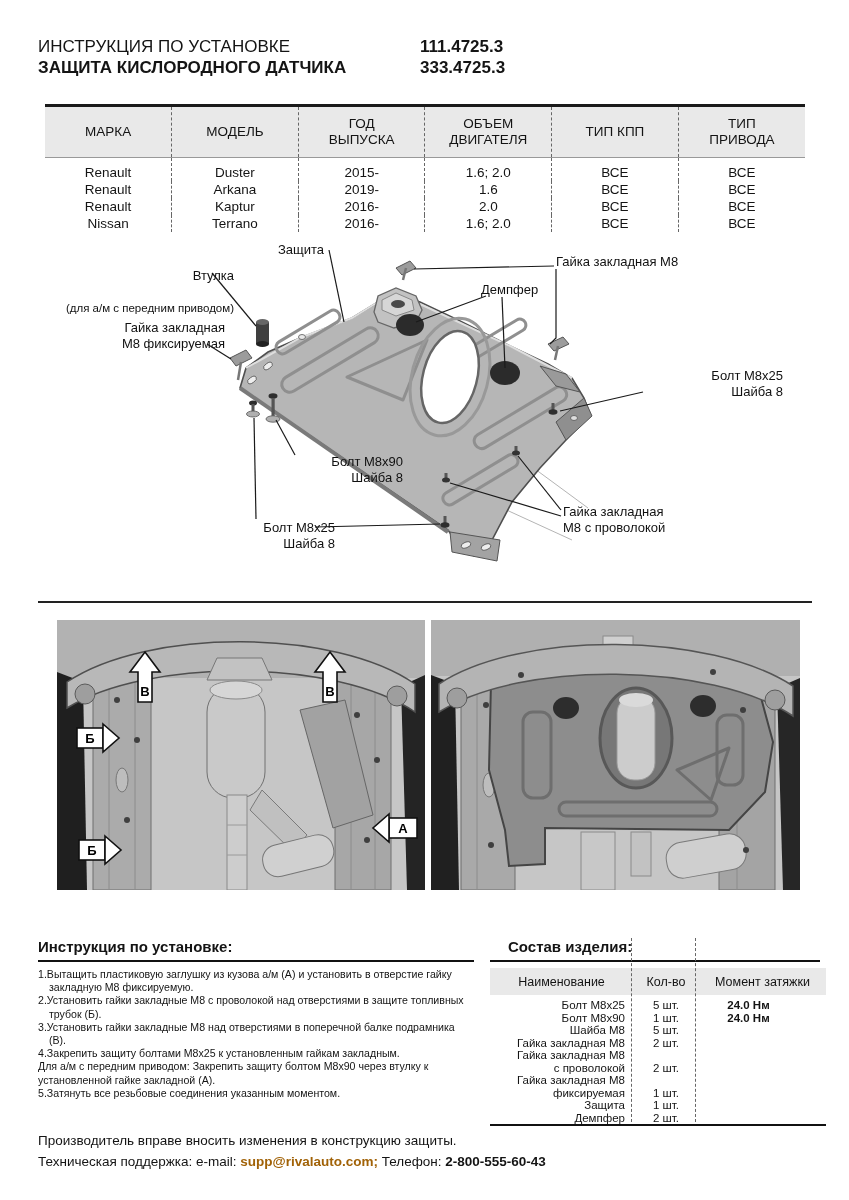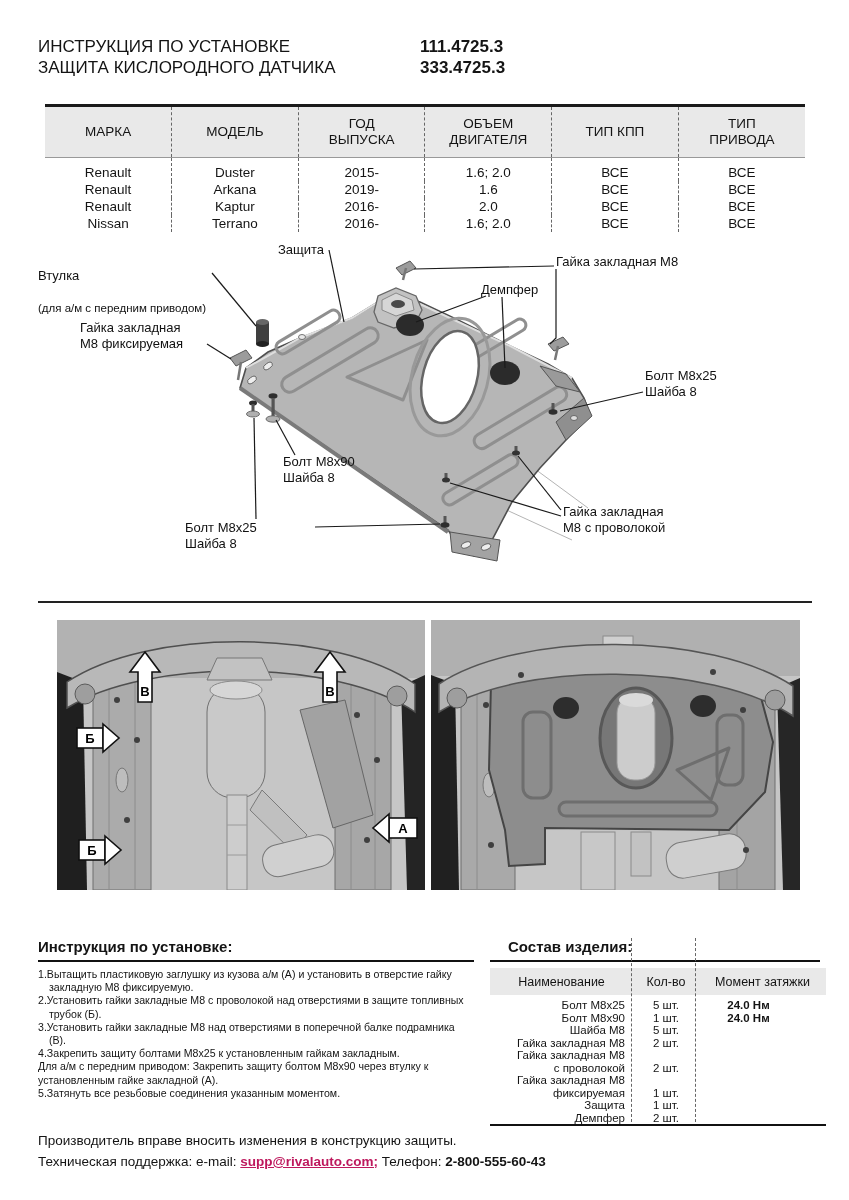--- a/index.html
+++ b/index.html
@@ -7,7 +7,7 @@
         font-family:"Liberation Sans","DejaVu Sans",sans-serif;color:#141414;}
   
   .hdr{position:absolute;left:38px;top:36px;line-height:21px;font-size:17px;}
-  .hdr .l2{font-weight:normal;}
+  .hdr .l2{font-weight:bold;}
   .pnums{position:absolute;left:420px;top:36px;line-height:21px;font-size:17px;font-weight:bold;}
   
   table.fitment{position:absolute;left:45px;top:104px;width:760px;border-collapse:collapse;

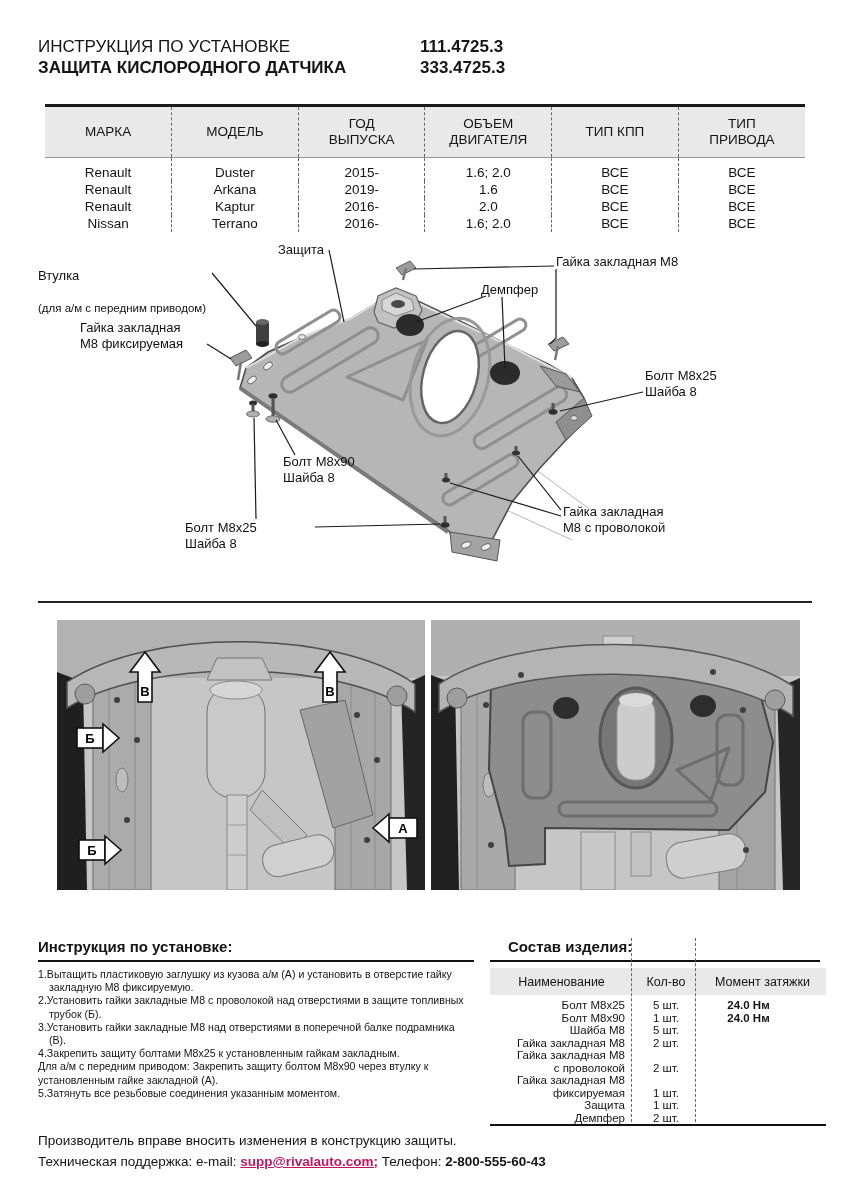--- a/index.html
+++ b/index.html
@@ -22,7 +22,7 @@
   .diagram{position:absolute;left:0;top:240px;width:849px;height:362px;}
   .dlabel{position:absolute;font-size:13px;line-height:16px;color:#111;white-space:pre-line;}
   .dlabel .sub{font-size:11.5px;}
-  .tc{text-align:left;}
+  .tc{text-align:right;margin-left:20px;}
   
   .hr-main{position:absolute;left:38px;top:601px;width:774px;border-top:2.5px solid #222;}
   

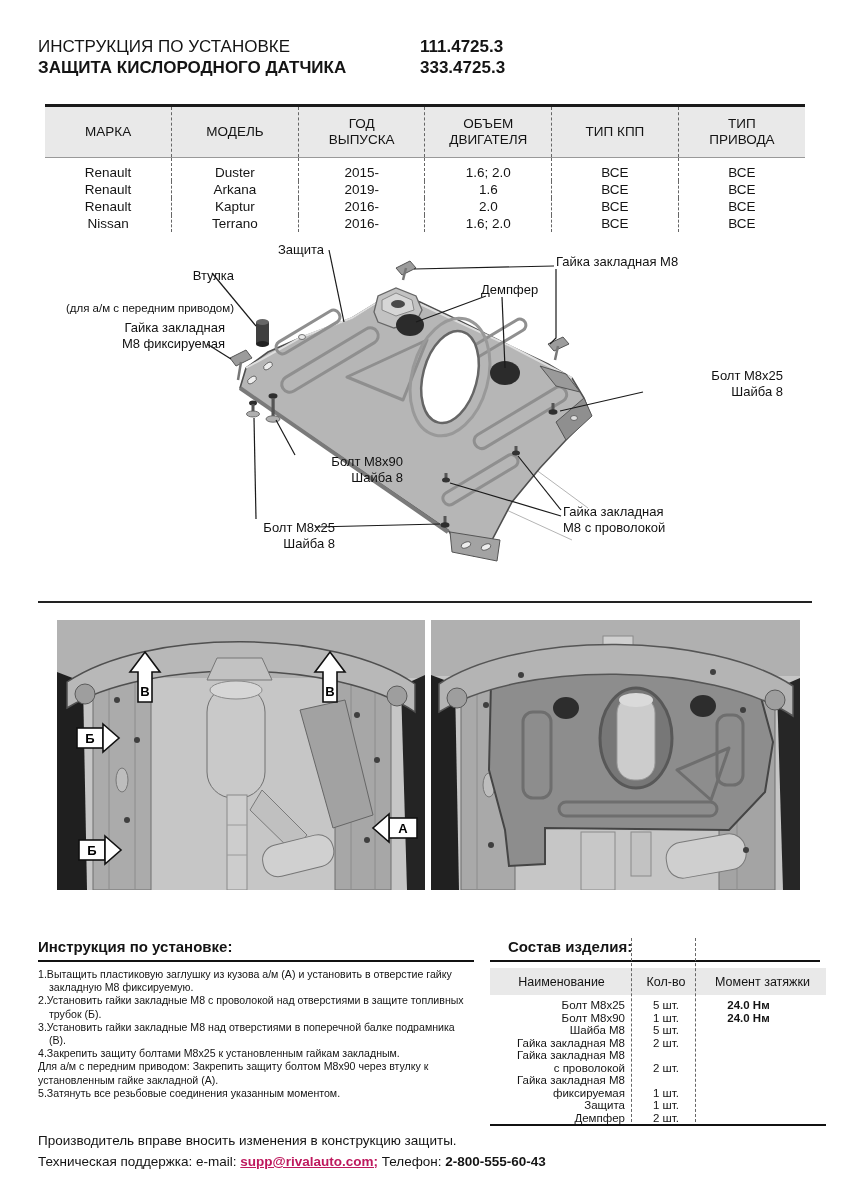--- a/index.html
+++ b/index.html
@@ -364,7 +364,7 @@
         <div class="step numbered">2.Установить гайки закладные М8 с проволокой над отверстиями в защите топливных трубок (Б).</div>
         <div class="step numbered">3.Установить гайки закладные М8 над отверстиями в поперечной балке подрамника (В).</div>
         <div class="step numbered">4.Закрепить защиту болтами М8х25 к установленным гайкам закладным.</div>
-        <div class="step">Для а/м с передним приводом: Закрепить защиту болтом М8х90 через втулку к установленным гайке закладной (А).</div>
+        <div class="step">Для а/м с передним приводом: Закрепить защиту болтом М8х90 через втулку к установленной гайке закладной (А).</div>
         <div class="step numbered">5.Затянуть все резьбовые соединения указанным моментом.</div>
       </div>
   </div>

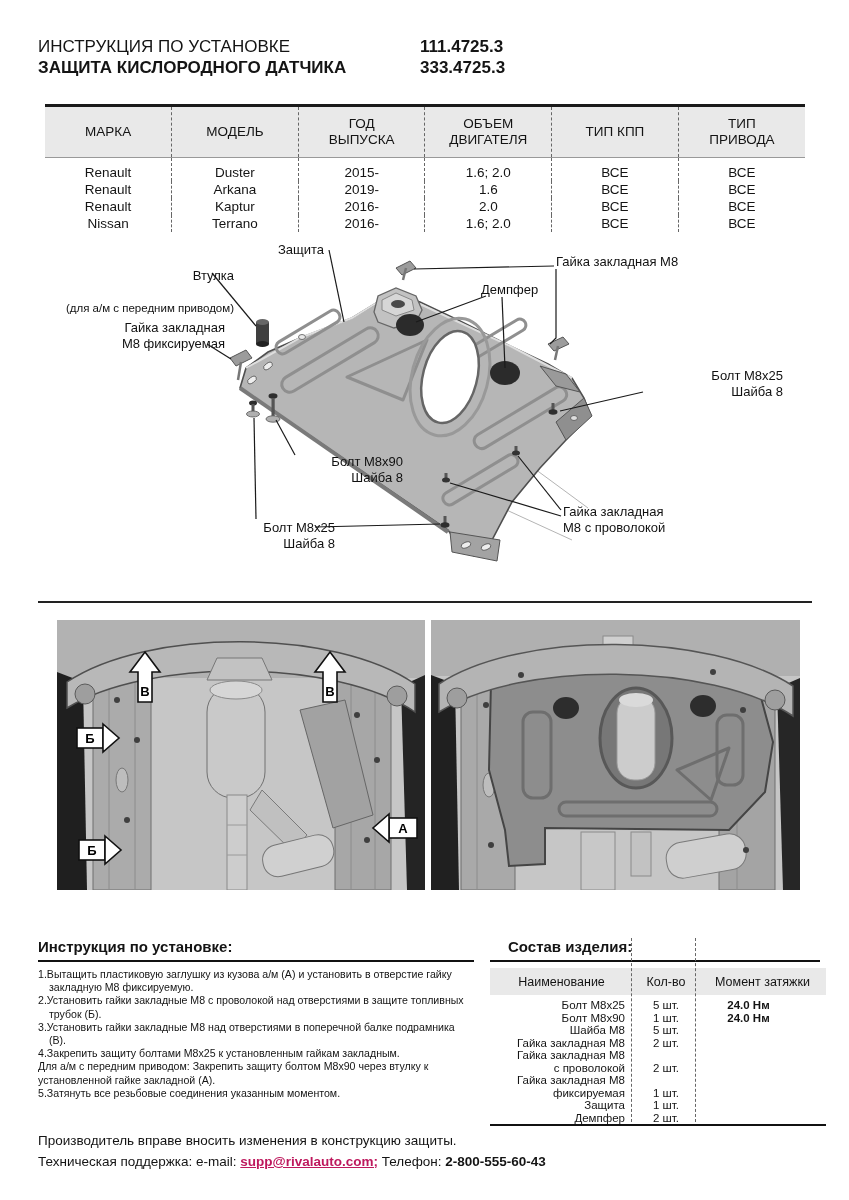--- a/index.html
+++ b/index.html
@@ -51,7 +51,7 @@
   .vdash1{left:141px;} .vdash2{left:205px;}
   
   .footer{position:absolute;left:38px;top:1130px;width:774px;font-size:13.5px;line-height:21px;}
-  .footer .email{font-weight:bold;color:#be185d;text-decoration:underline;cursor:pointer;}
+  .footer .email{font-weight:bold;color:#a16207;cursor:pointer;}
   .footer .phone{font-weight:bold;}
   svg{display:block;}
 </style>

